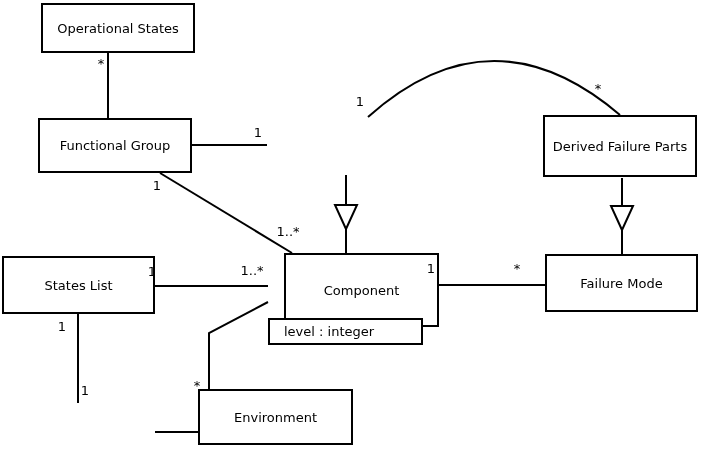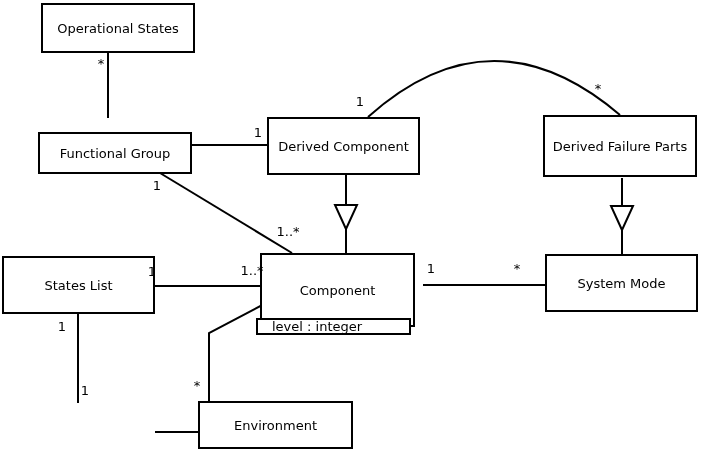--- a/index.html
+++ b/index.html
@@ -77,7 +77,7 @@
     <span>Operational States</span>
   </div>
 
-  <div class="uml-class" style="left:38px;top:132px;width:154px;height:42px">
+  <div class="uml-class" style="left:38px;top:118px;width:154px;height:55px">
     <span>Functional Group</span>
   </div>
 

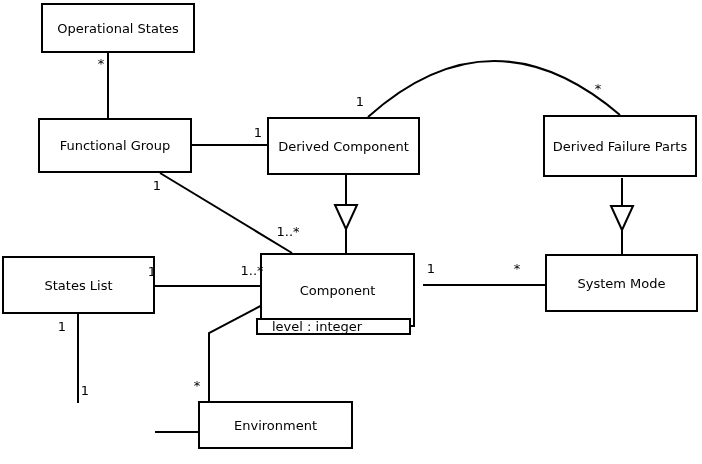--- a/index.html
+++ b/index.html
@@ -81,9 +81,6 @@
     <span>Functional Group</span>
   </div>
 
-  <div class="uml-class" style="left:267px;top:117px;width:153px;height:58px">
-    <span>Derived Component</span>
-  </div>
 
   <div class="uml-class" style="left:543px;top:115px;width:154px;height:62px">
     <span>Derived Failure Parts</span>

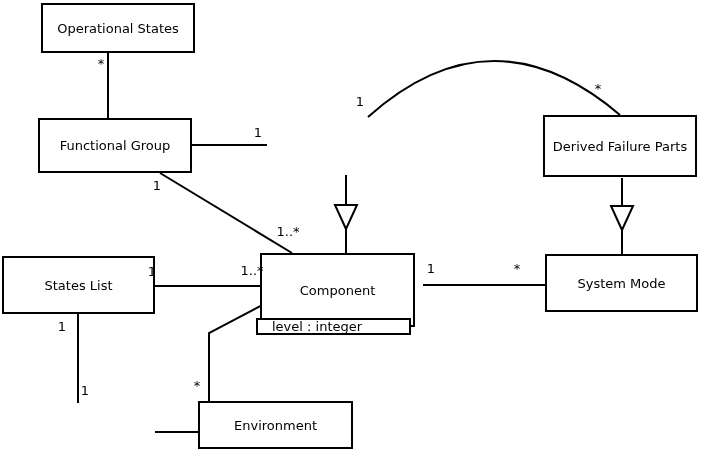--- a/index.html
+++ b/index.html
@@ -90,7 +90,7 @@
     <span>States List</span>
   </div>
 
-  <div class="uml-class" style="left:260px;top:253px;width:155px;height:74px">
+  <div class="uml-class" style="left:284px;top:253px;width:155px;height:74px">
     <span>Component</span>
   </div>
   <div class="uml-class uml-attr" style="left:256px;top:318px;width:155px;height:17px">

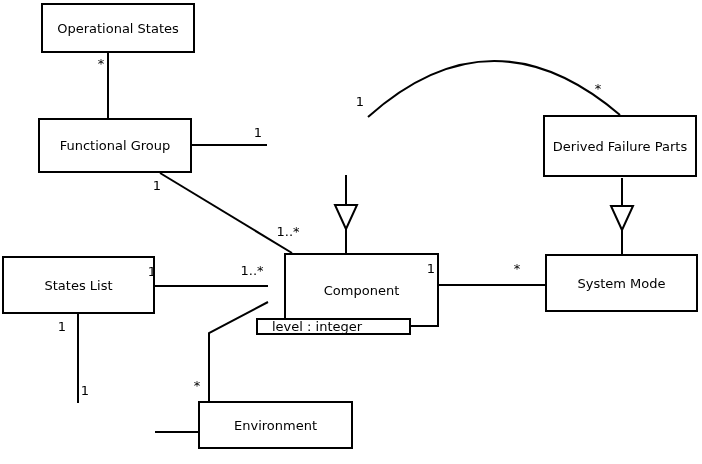--- a/index.html
+++ b/index.html
@@ -98,7 +98,7 @@
   </div>
 
   <div class="uml-class" style="left:545px;top:254px;width:153px;height:58px">
-    <span>System Mode</span>
+    <span>Failure Mode</span>
   </div>
 
 

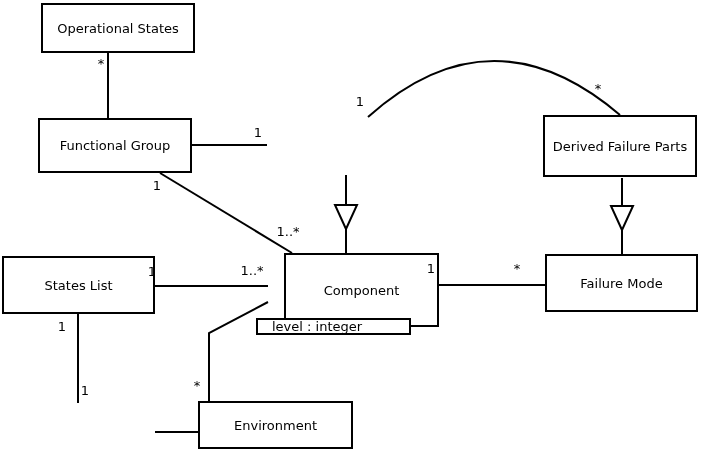--- a/index.html
+++ b/index.html
@@ -93,7 +93,7 @@
   <div class="uml-class" style="left:284px;top:253px;width:155px;height:74px">
     <span>Component</span>
   </div>
-  <div class="uml-class uml-attr" style="left:256px;top:318px;width:155px;height:17px">
+  <div class="uml-class uml-attr" style="left:268px;top:318px;width:155px;height:27px">
     <span>level : integer</span>
   </div>
 

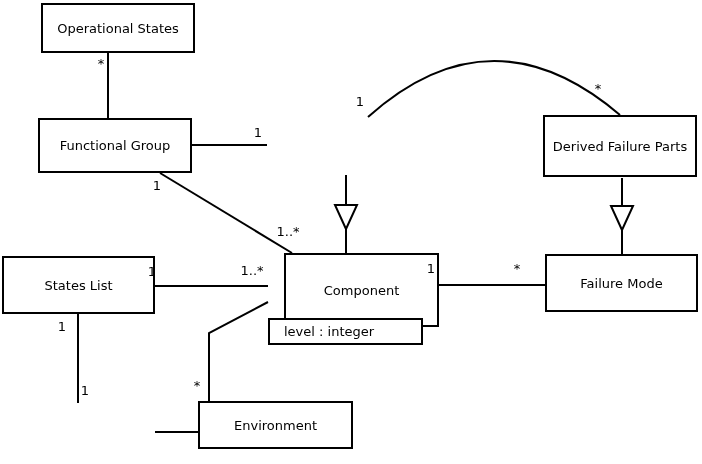--- a/index.html
+++ b/index.html
@@ -102,7 +102,7 @@
   </div>
 
 
-  <div class="uml-class" style="left:198px;top:401px;width:155px;height:48px">
+  <div class="uml-class" style="left:198px;top:389px;width:155px;height:56px">
     <span>Environment</span>
   </div>
 

